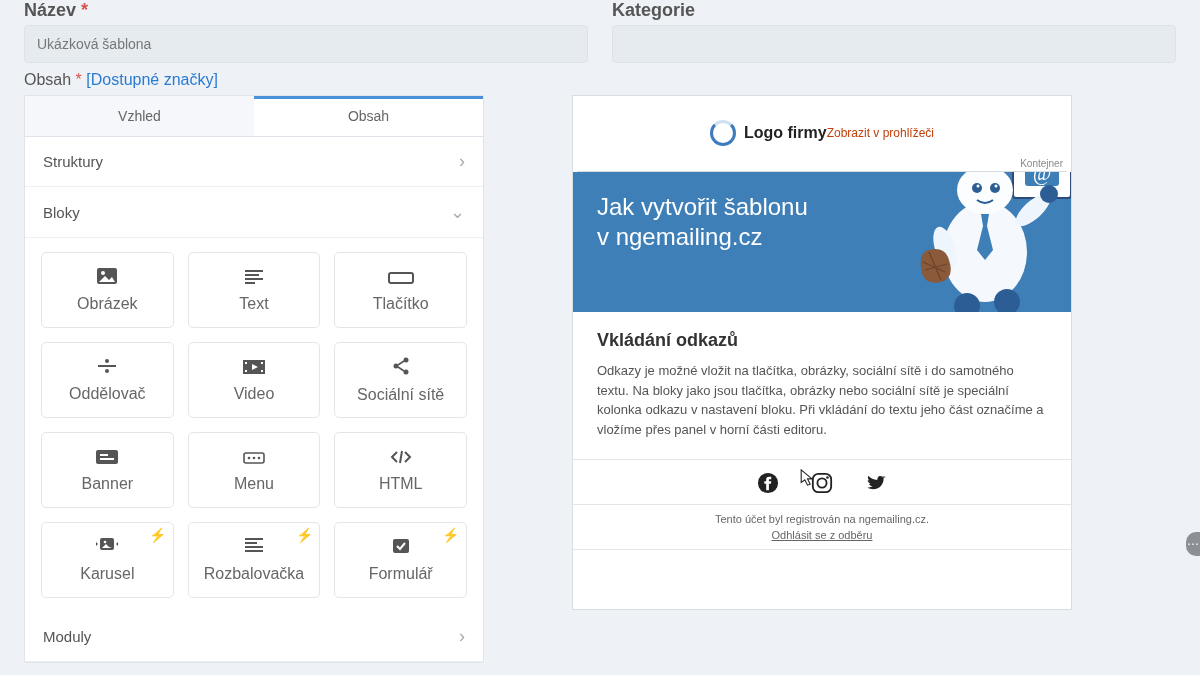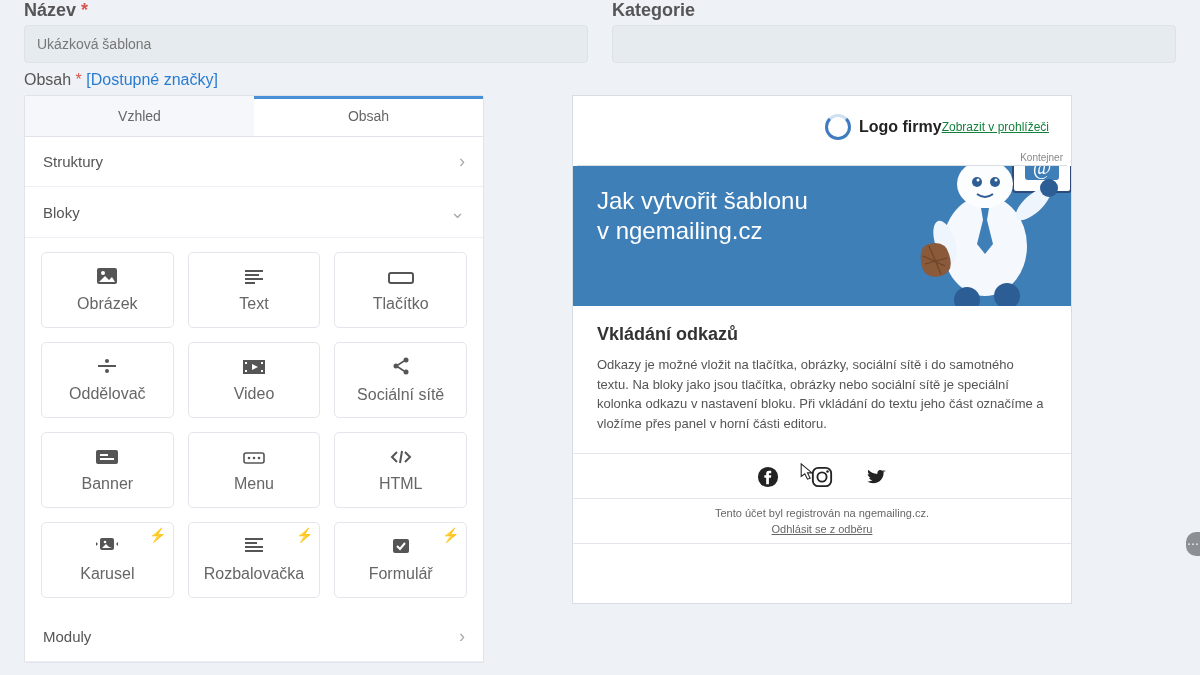--- a/index.html
+++ b/index.html
@@ -133,9 +133,9 @@
   }
   .email-header {
     display: flex;
-    justify-content: flex-end;
+    justify-content: center;
     align-items: center;
-    padding: 18px 22px 12px;
+    padding: 24px 22px 12px;
   }
   .logo-area {
     display: flex;

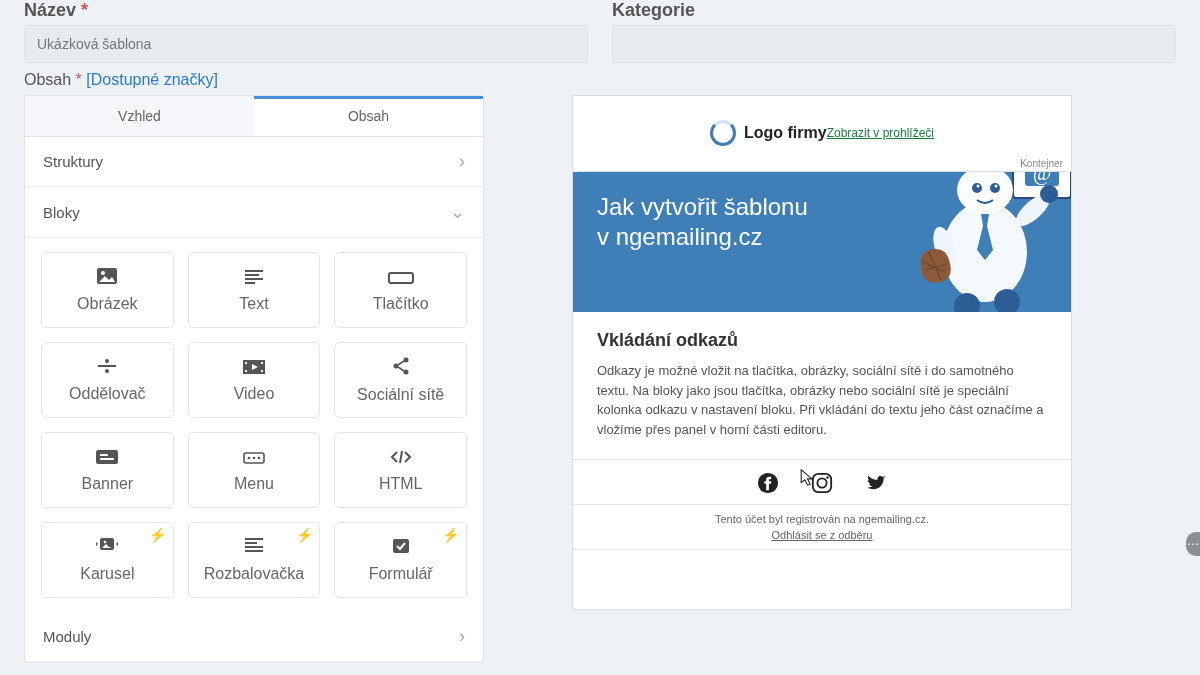--- a/index.html
+++ b/index.html
@@ -156,8 +156,7 @@
   }
   .view-browser {
     font-size: 12px;
-    color: #15803d;
-    text-decoration: underline;
+    color: #c2410c;
     cursor: pointer;
   }
   .kontejner-tag {

